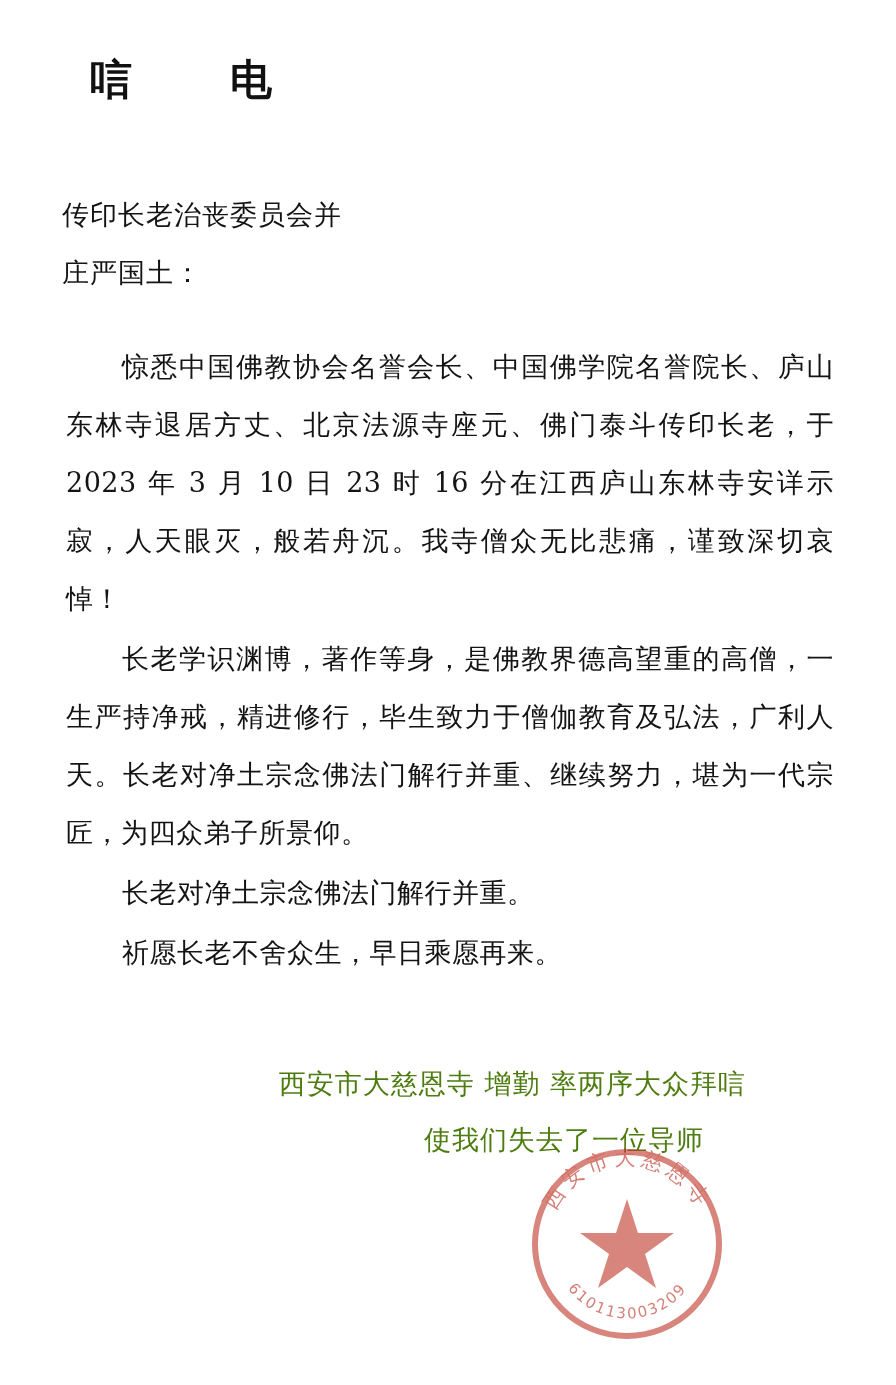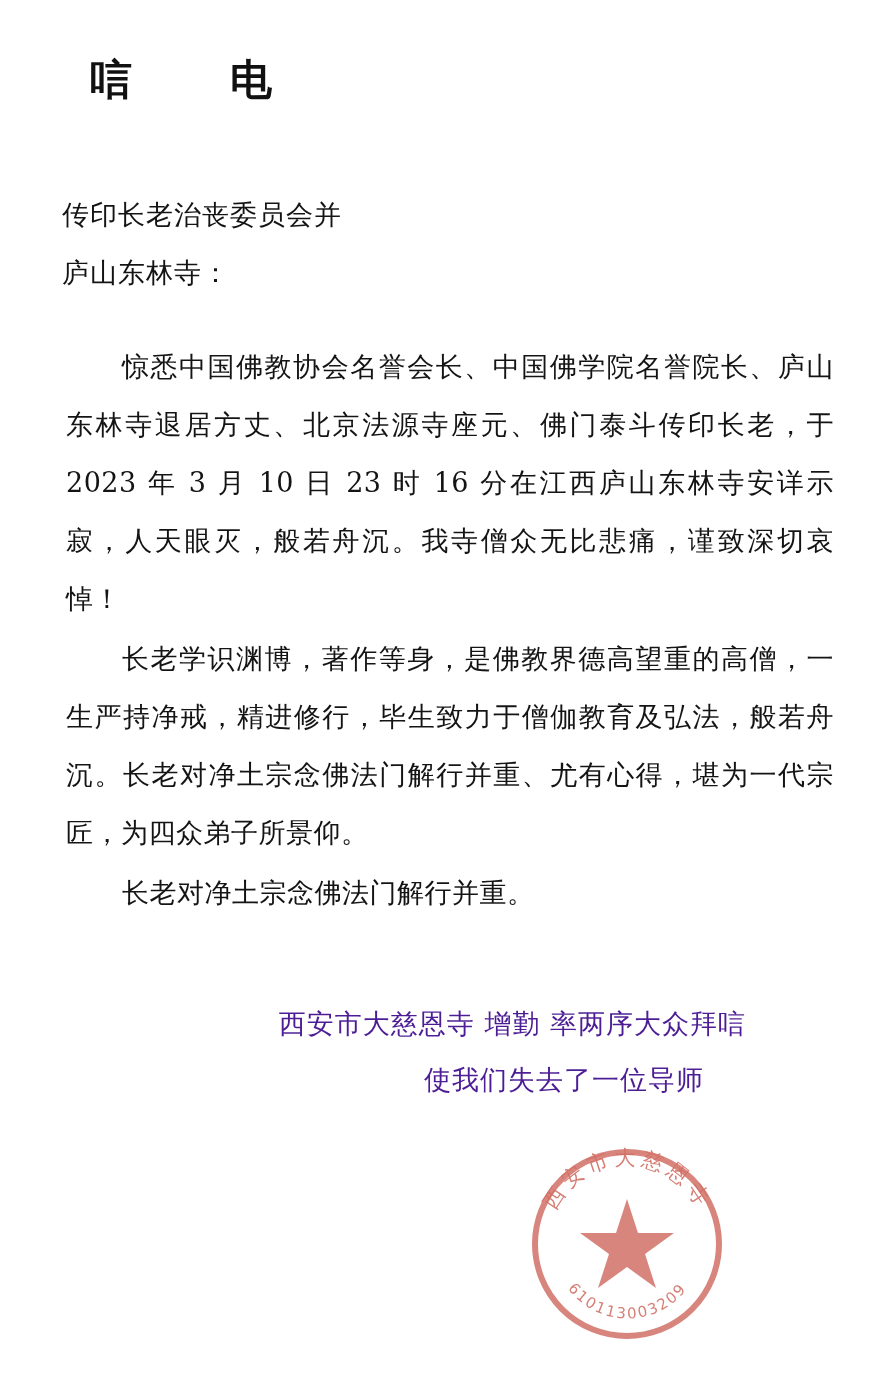--- a/index.html
+++ b/index.html
@@ -107,7 +107,7 @@
 
   <div class="salutation">
     <div>传印长老治丧委员会并</div>
-    <div>庐山东林寺：</div>
+    <div>庄严国土：</div>
   </div>
 
   <div class="body-block">

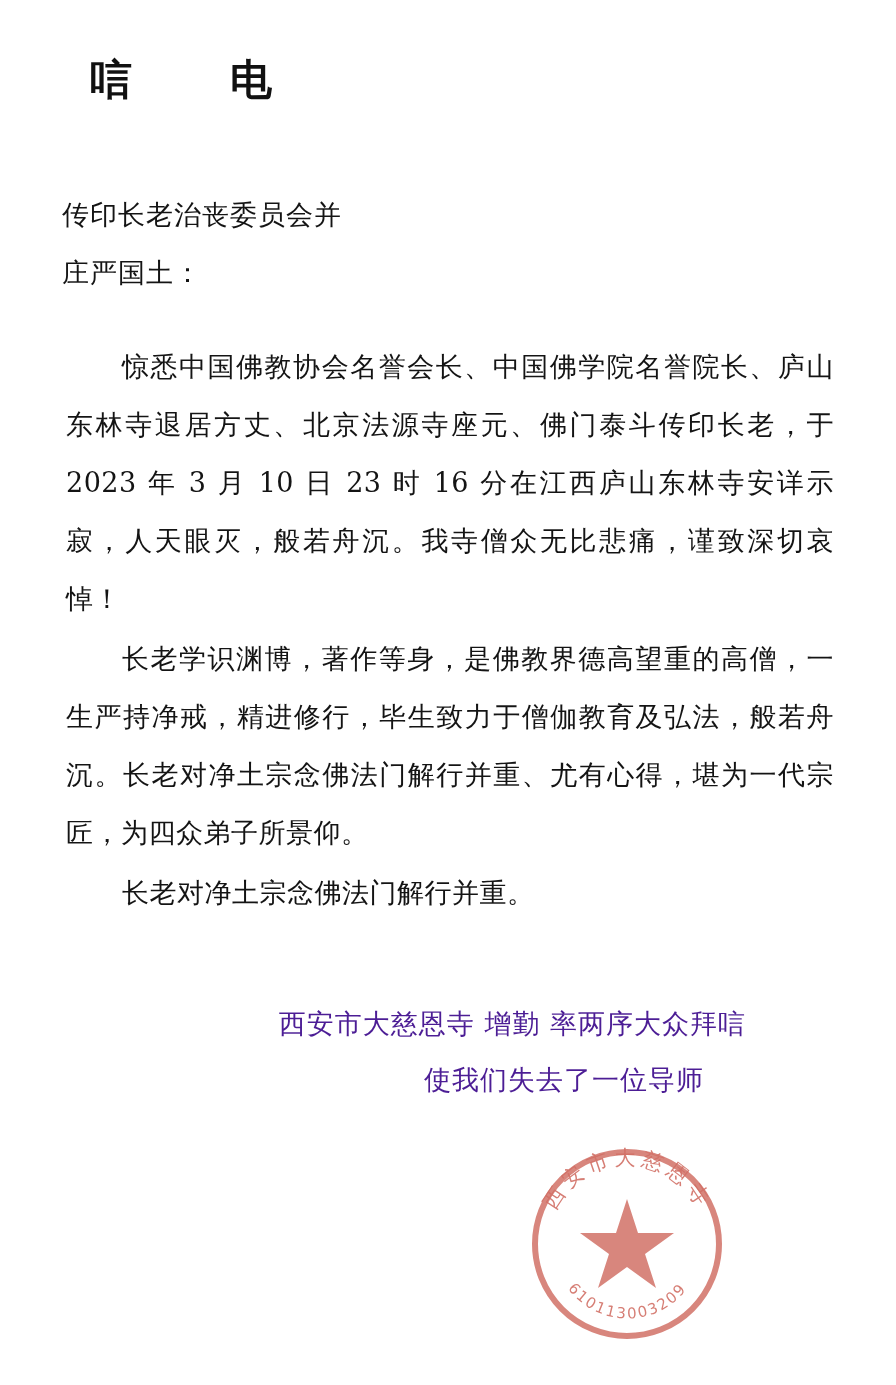--- a/index.html
+++ b/index.html
@@ -112,7 +112,7 @@
 
   <div class="body-block">
     <p class="para">惊悉中国佛教协会名誉会长、中国佛学院名誉院长、庐山东林寺退居方丈、北京法源寺座元、佛门泰斗传印长老，于 2023 年 3 月 10 日 23 时 16 分在江西庐山东林寺安详示寂，人天眼灭，般若舟沉。我寺僧众无比悲痛，谨致深切哀悼！</p>
-    <p class="para">长老学识渊博，著作等身，是佛教界德高望重的高僧，一生严持净戒，精进修行，毕生致力于僧伽教育及弘法，般若舟沉。长老对净土宗念佛法门解行并重、尤有心得，堪为一代宗匠，为四众弟子所景仰。</p>
+    <p class="para">长老学识渊博，著作等身，是佛教界德高望重的高僧，一生严持净戒，精进修行，毕生致力于僧伽教育及弘法，广利人天。长老对净土宗念佛法门解行并重、继续努力，堪为一代宗匠，为四众弟子所景仰。</p>
     <p class="para short">长老对净土宗念佛法门解行并重。</p>
   </div>
 

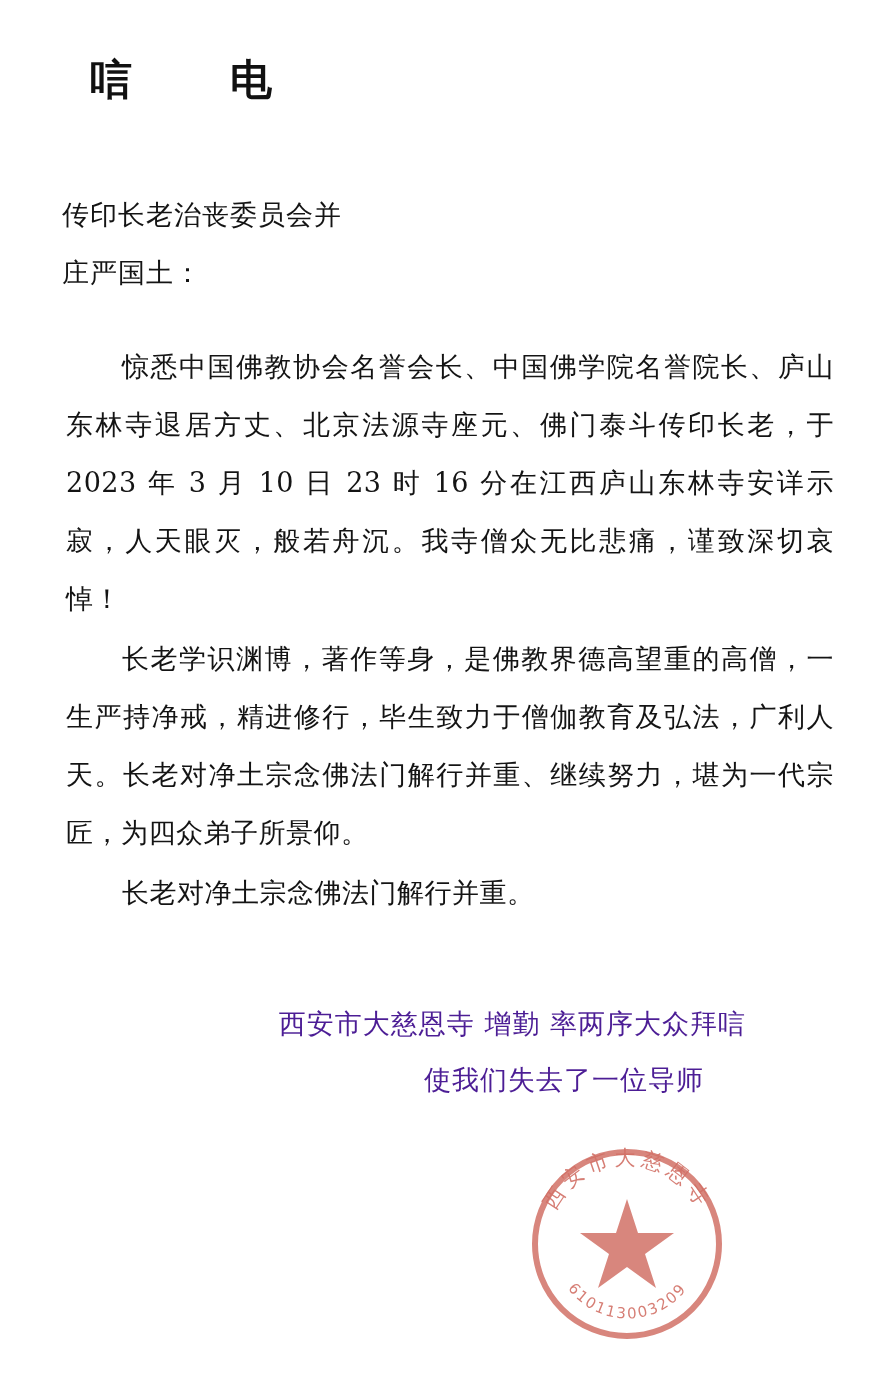--- a/index.html
+++ b/index.html
@@ -114,6 +114,7 @@
     <p class="para">惊悉中国佛教协会名誉会长、中国佛学院名誉院长、庐山东林寺退居方丈、北京法源寺座元、佛门泰斗传印长老，于 2023 年 3 月 10 日 23 时 16 分在江西庐山东林寺安详示寂，人天眼灭，般若舟沉。我寺僧众无比悲痛，谨致深切哀悼！</p>
     <p class="para">长老学识渊博，著作等身，是佛教界德高望重的高僧，一生严持净戒，精进修行，毕生致力于僧伽教育及弘法，广利人天。长老对净土宗念佛法门解行并重、继续努力，堪为一代宗匠，为四众弟子所景仰。</p>
     <p class="para short">长老对净土宗念佛法门解行并重。</p>
+    <p class="para short">祈愿长老不舍众生，早日乘愿再来。</p>
   </div>
 
   <div class="signature">

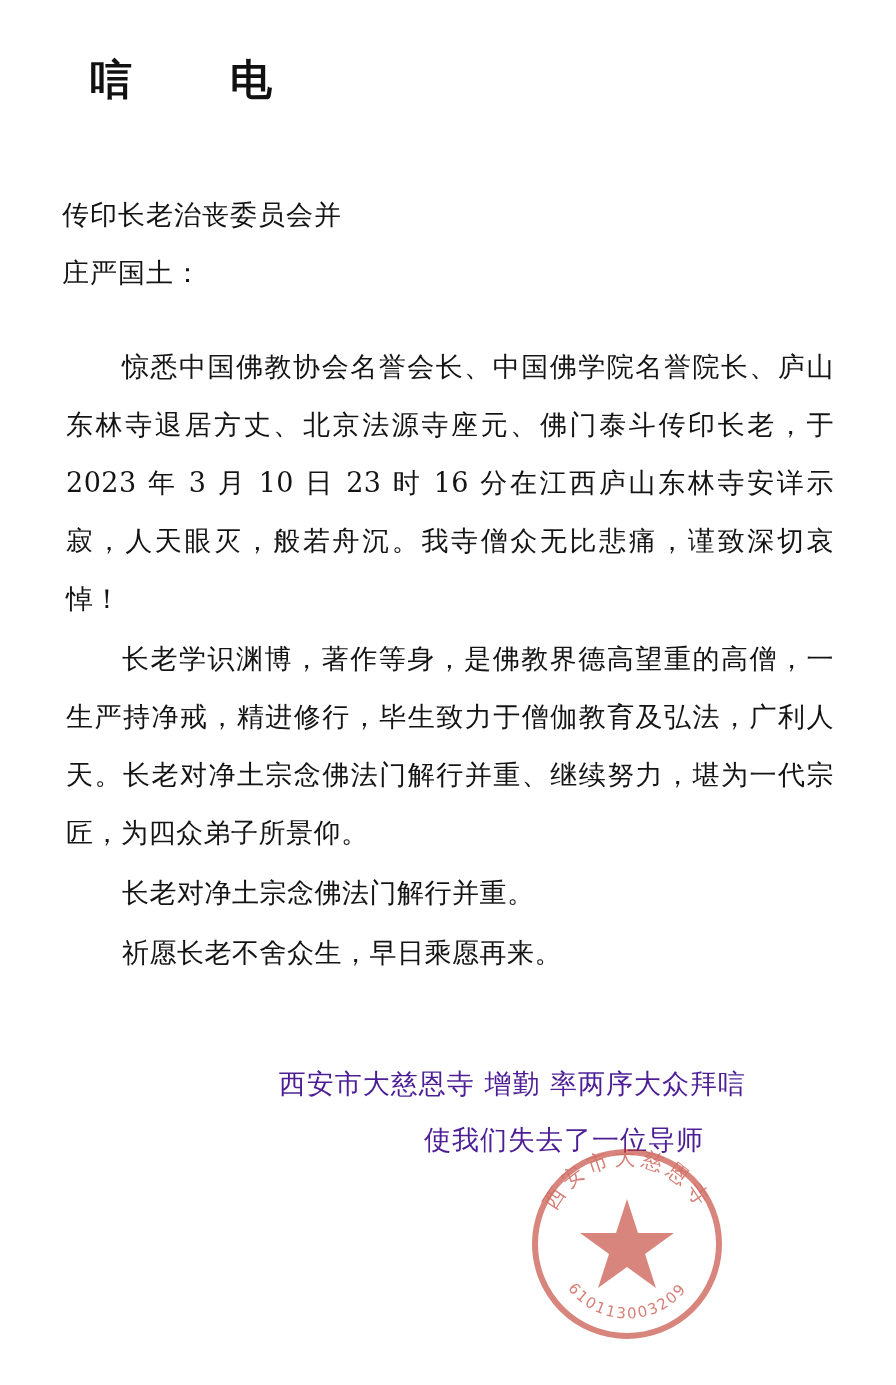--- a/index.html
+++ b/index.html
@@ -74,7 +74,7 @@
     font-size: 27px;
     line-height: 56px;
     letter-spacing: 1px;
-    color: #4c1d95;
+    color: #4d7c0f;
   }
   .signature .line.date {
     padding-right: 42px;

